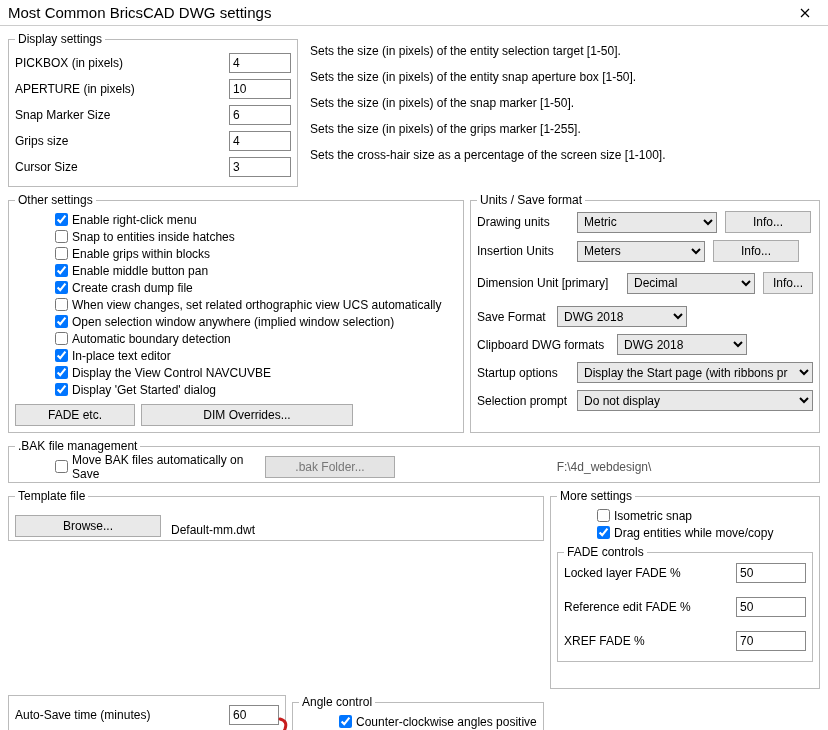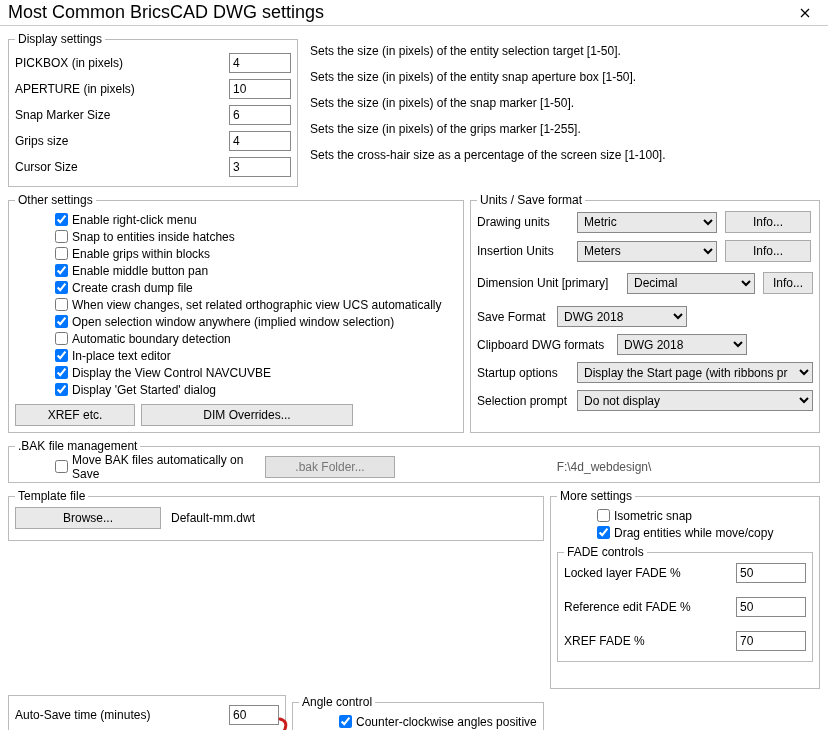--- a/index.html
+++ b/index.html
@@ -22,7 +22,7 @@
     justify-content:space-between;
     background:#fff;
   }
-  .titlebar .title { font-size:18px; }
+  .titlebar .title { font-size:15px; }
   .titlebar .close { width:34px; height:22px; display:flex; align-items:center; justify-content:center; }
   .titlebar .close svg { width:10px; height:10px; }
   .content { padding:6px 8px 6px 8px; }

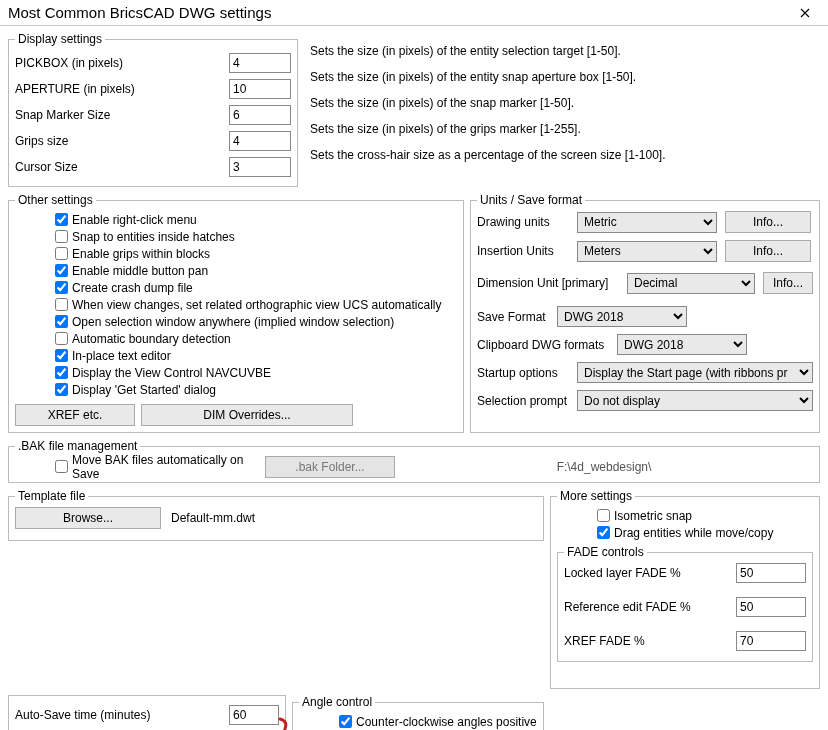--- a/index.html
+++ b/index.html
@@ -205,7 +205,7 @@
       </div>
       <div class="urow">
         <span class="ulbl">Insertion Units</span>
-        <select class="sel" style="width:140px"><option>Meters</option></select>
+        <select class="sel" style="width:128px"><option>Meters</option></select>
         <span style="width:8px"></span>
         <button class="btn" style="width:86px">Info...</button>
       </div>

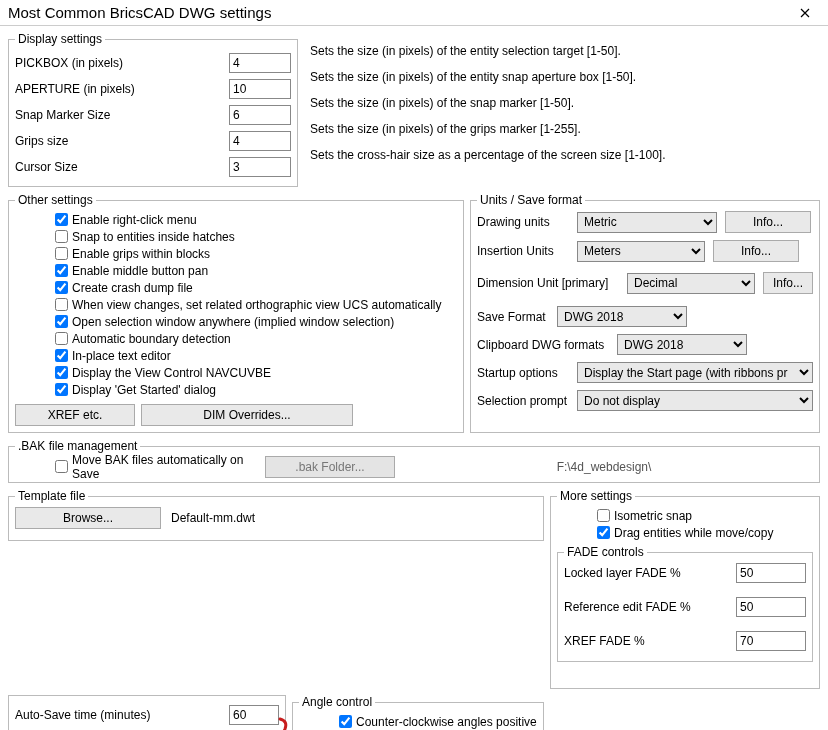--- a/index.html
+++ b/index.html
@@ -189,7 +189,7 @@
           </label>
         </div>
       <div class="btnrow">
-        <button class="btn" style="width:120px">XREF etc.</button>
+        <button class="btn" style="width:120px">FADE etc.</button>
         <button class="btn" style="width:212px">DIM Overrides...</button>
       </div>
     </fieldset>

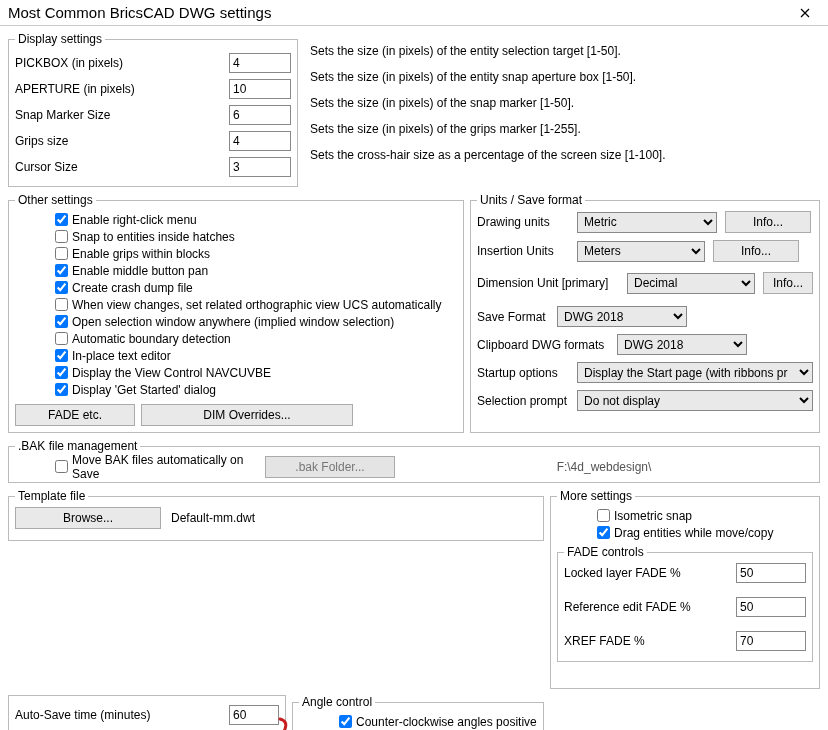--- a/index.html
+++ b/index.html
@@ -250,7 +250,7 @@
   <div class="row4">
     <fieldset class="gb tpl" style="height:52px">
       <legend>Template file</legend>
-      <div style="display:flex;align-items:center;">
+      <div style="display:flex;align-items:flex-end;margin-top:8px;">
         <button class="btn" style="width:146px">Browse...</button>
         <span style="margin-left:10px">Default-mm.dwt</span>
       </div>

